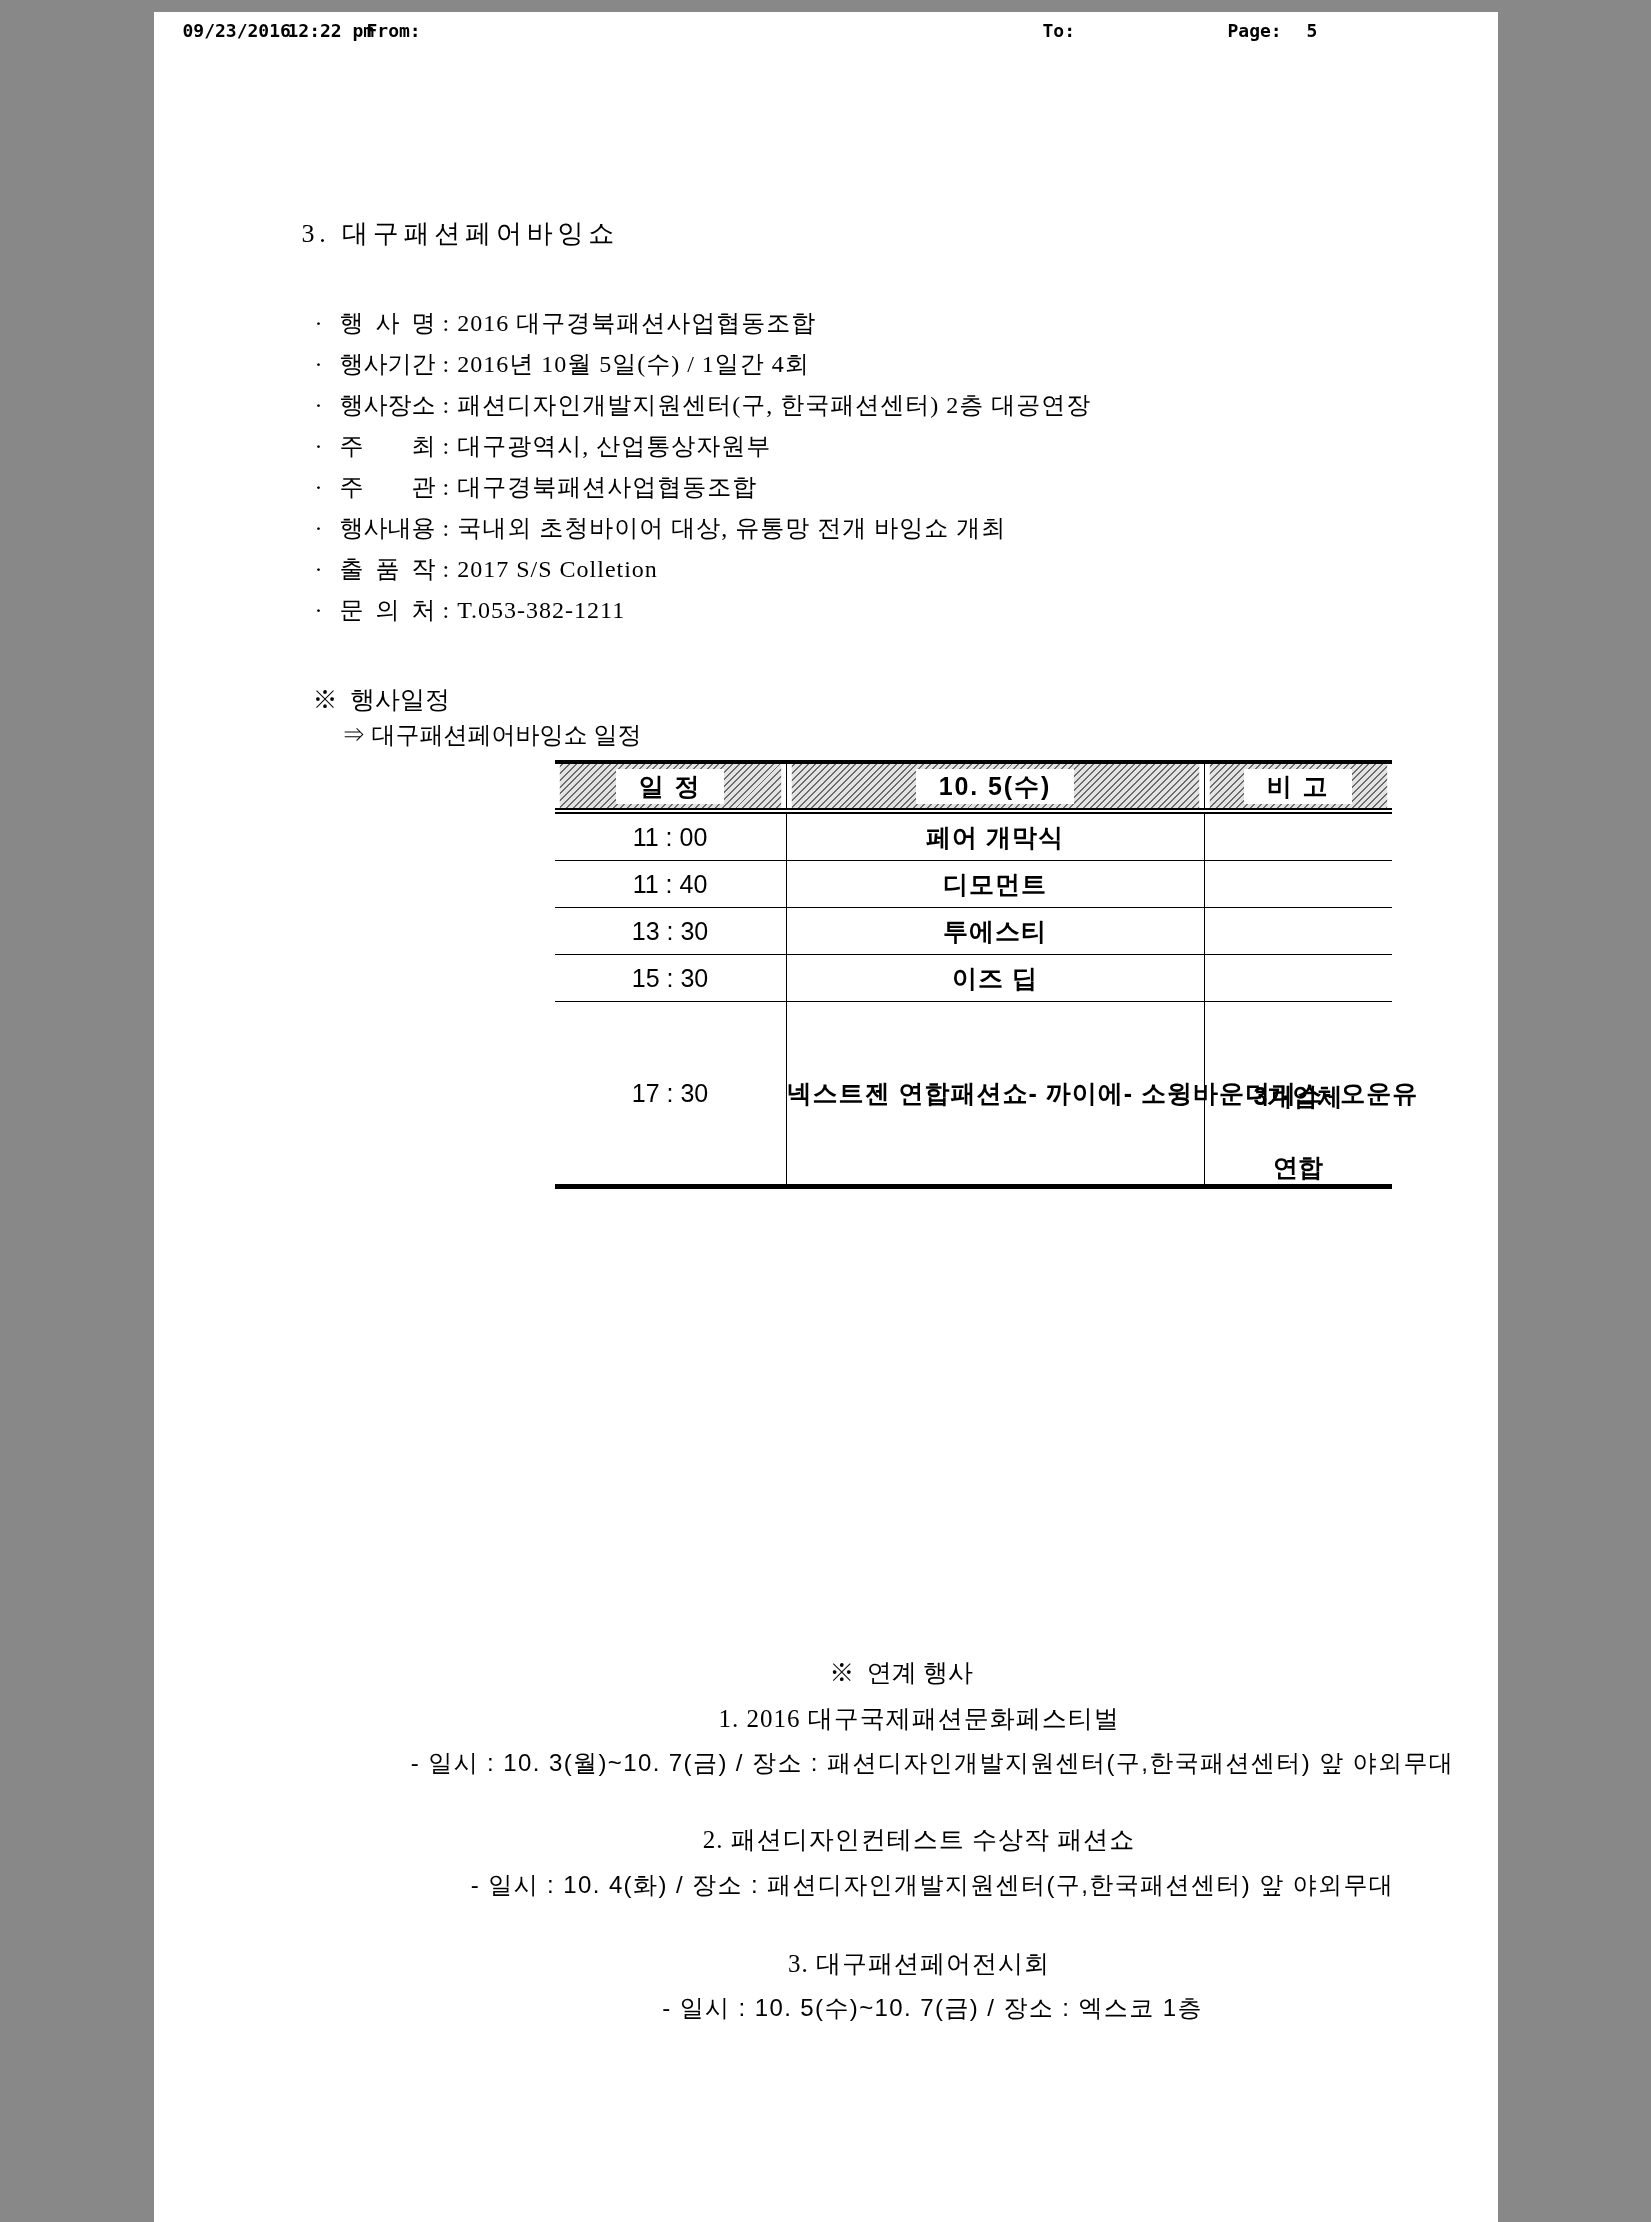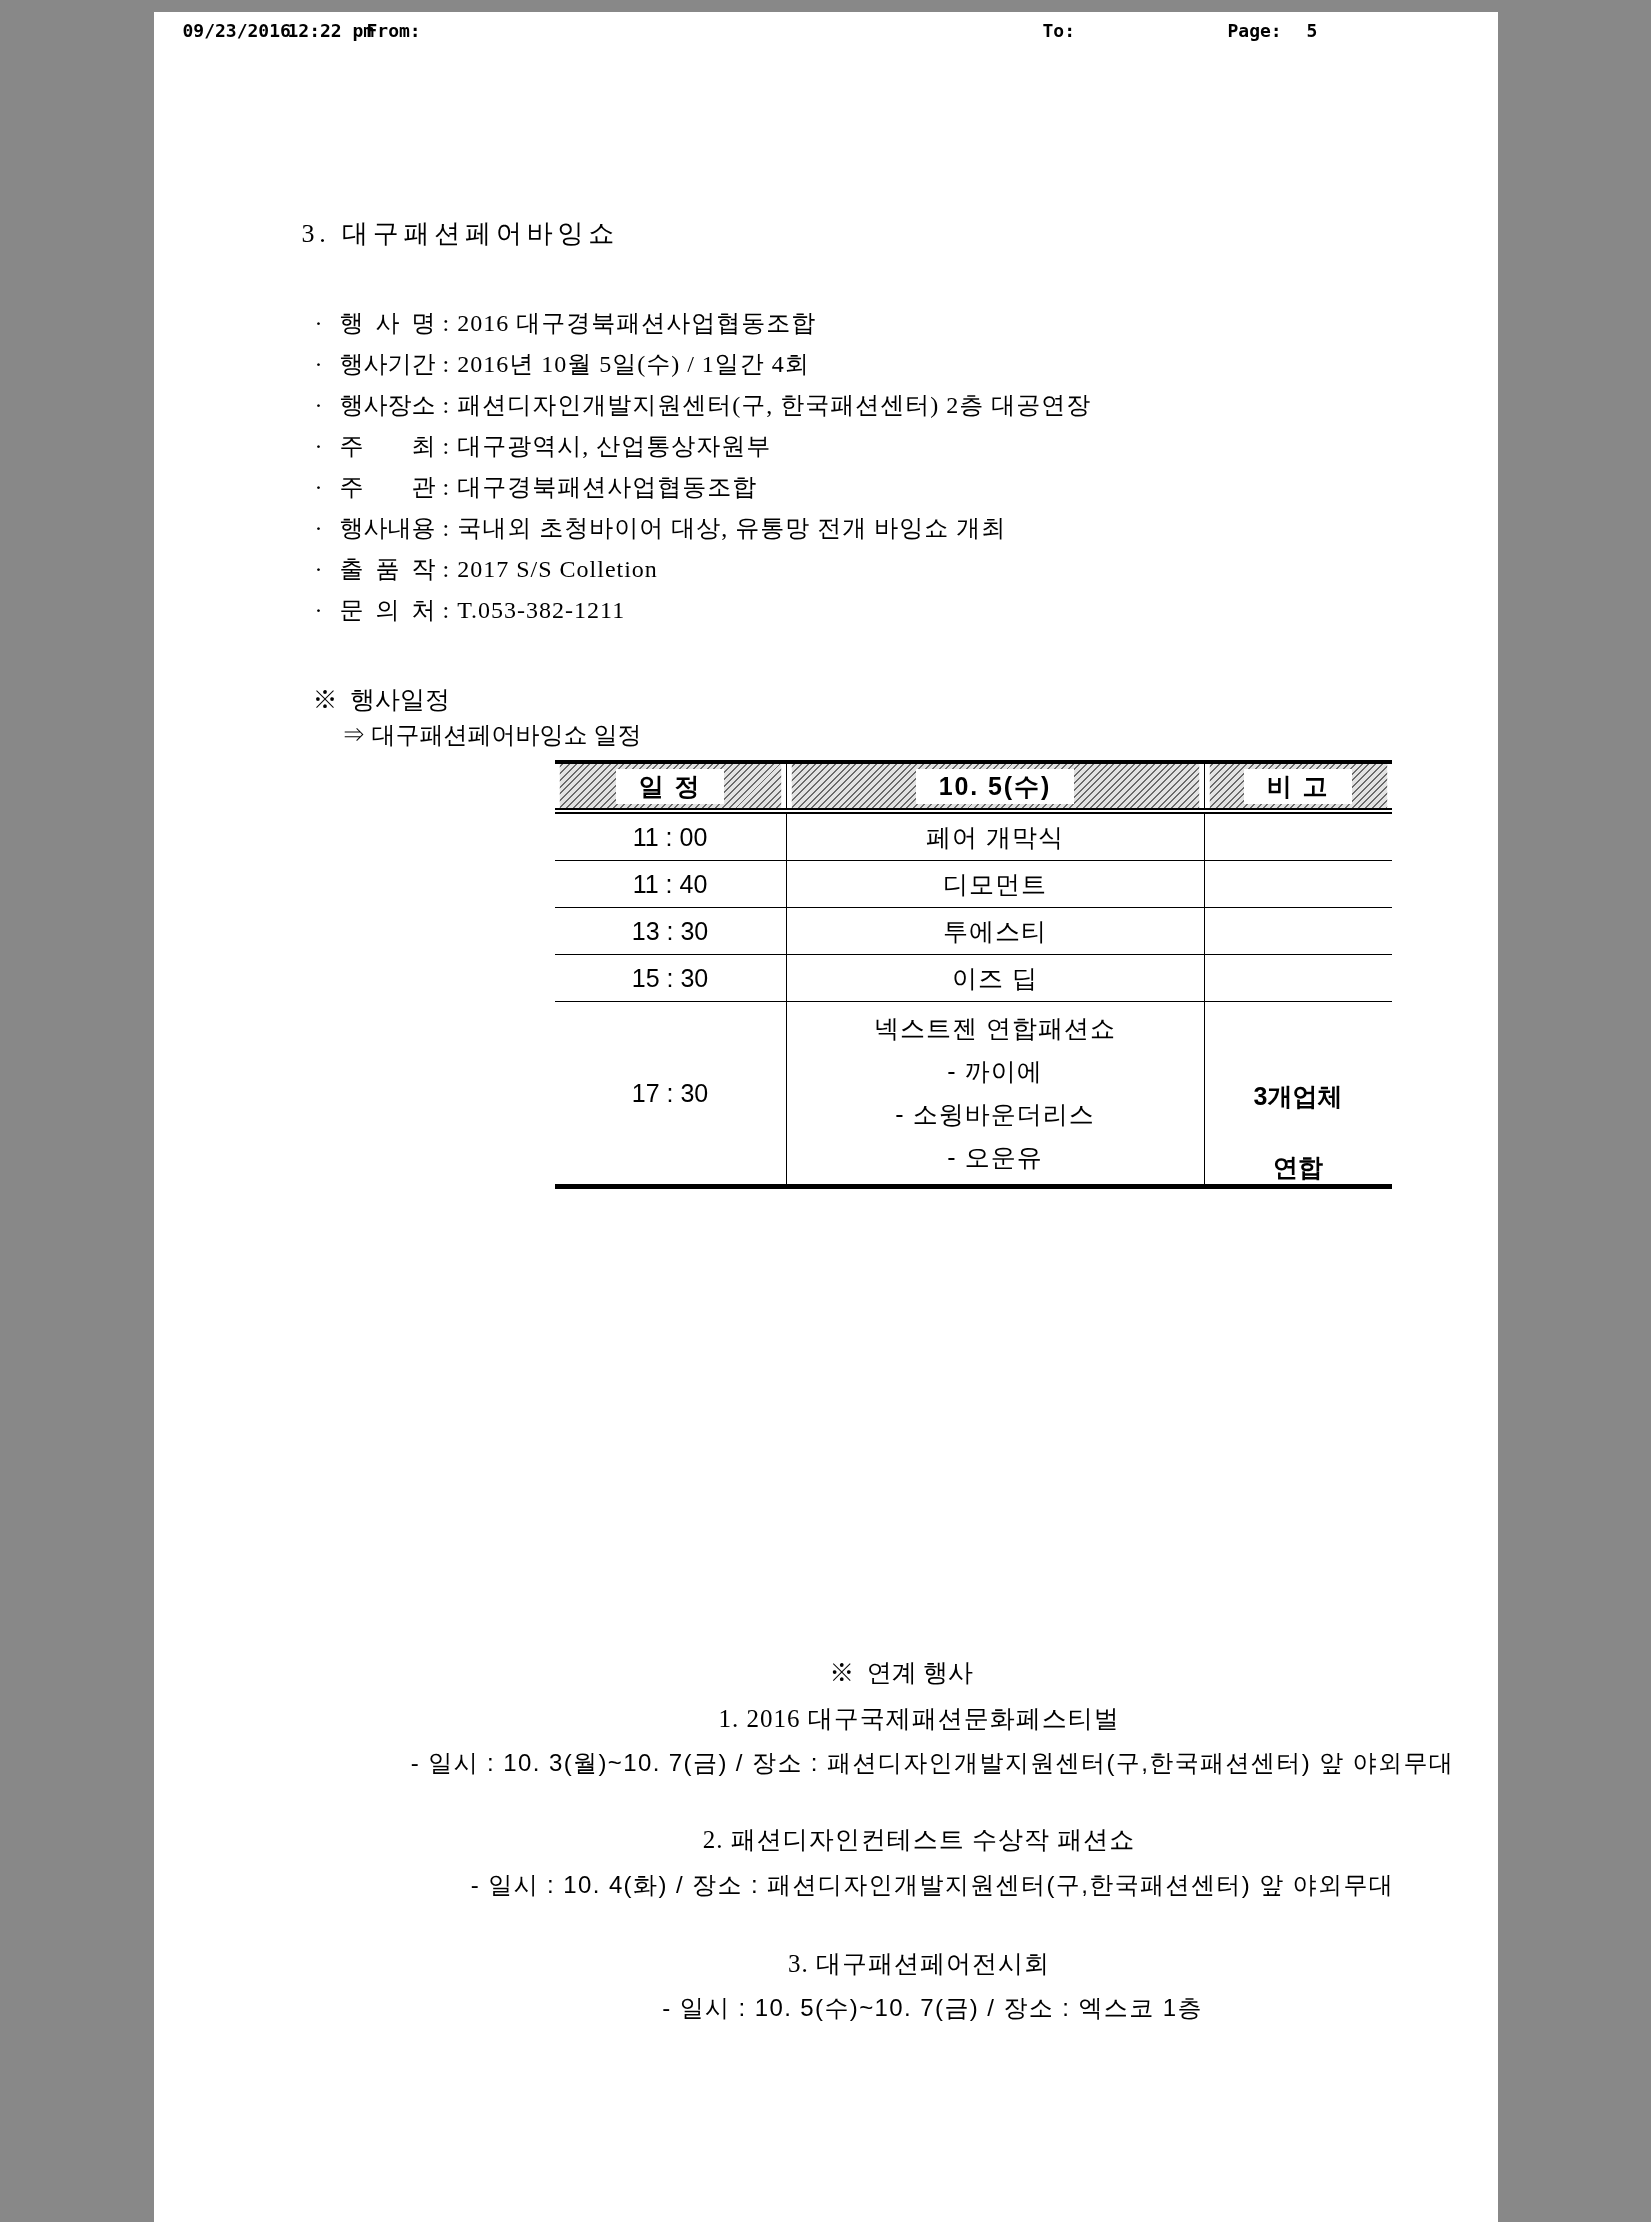--- a/index.html
+++ b/index.html
@@ -96,7 +96,7 @@
     white-space:pre;
   }
   .td + .td{border-left:1.9px solid var(--ink,#000);}
-  .td.event{font-weight:400;letter-spacing:1px;}
+  .td.event{font-weight:700;letter-spacing:1px;}
   .td.event.multi{
     flex-direction:column;justify-content:space-between;
     padding:9.6px 0;

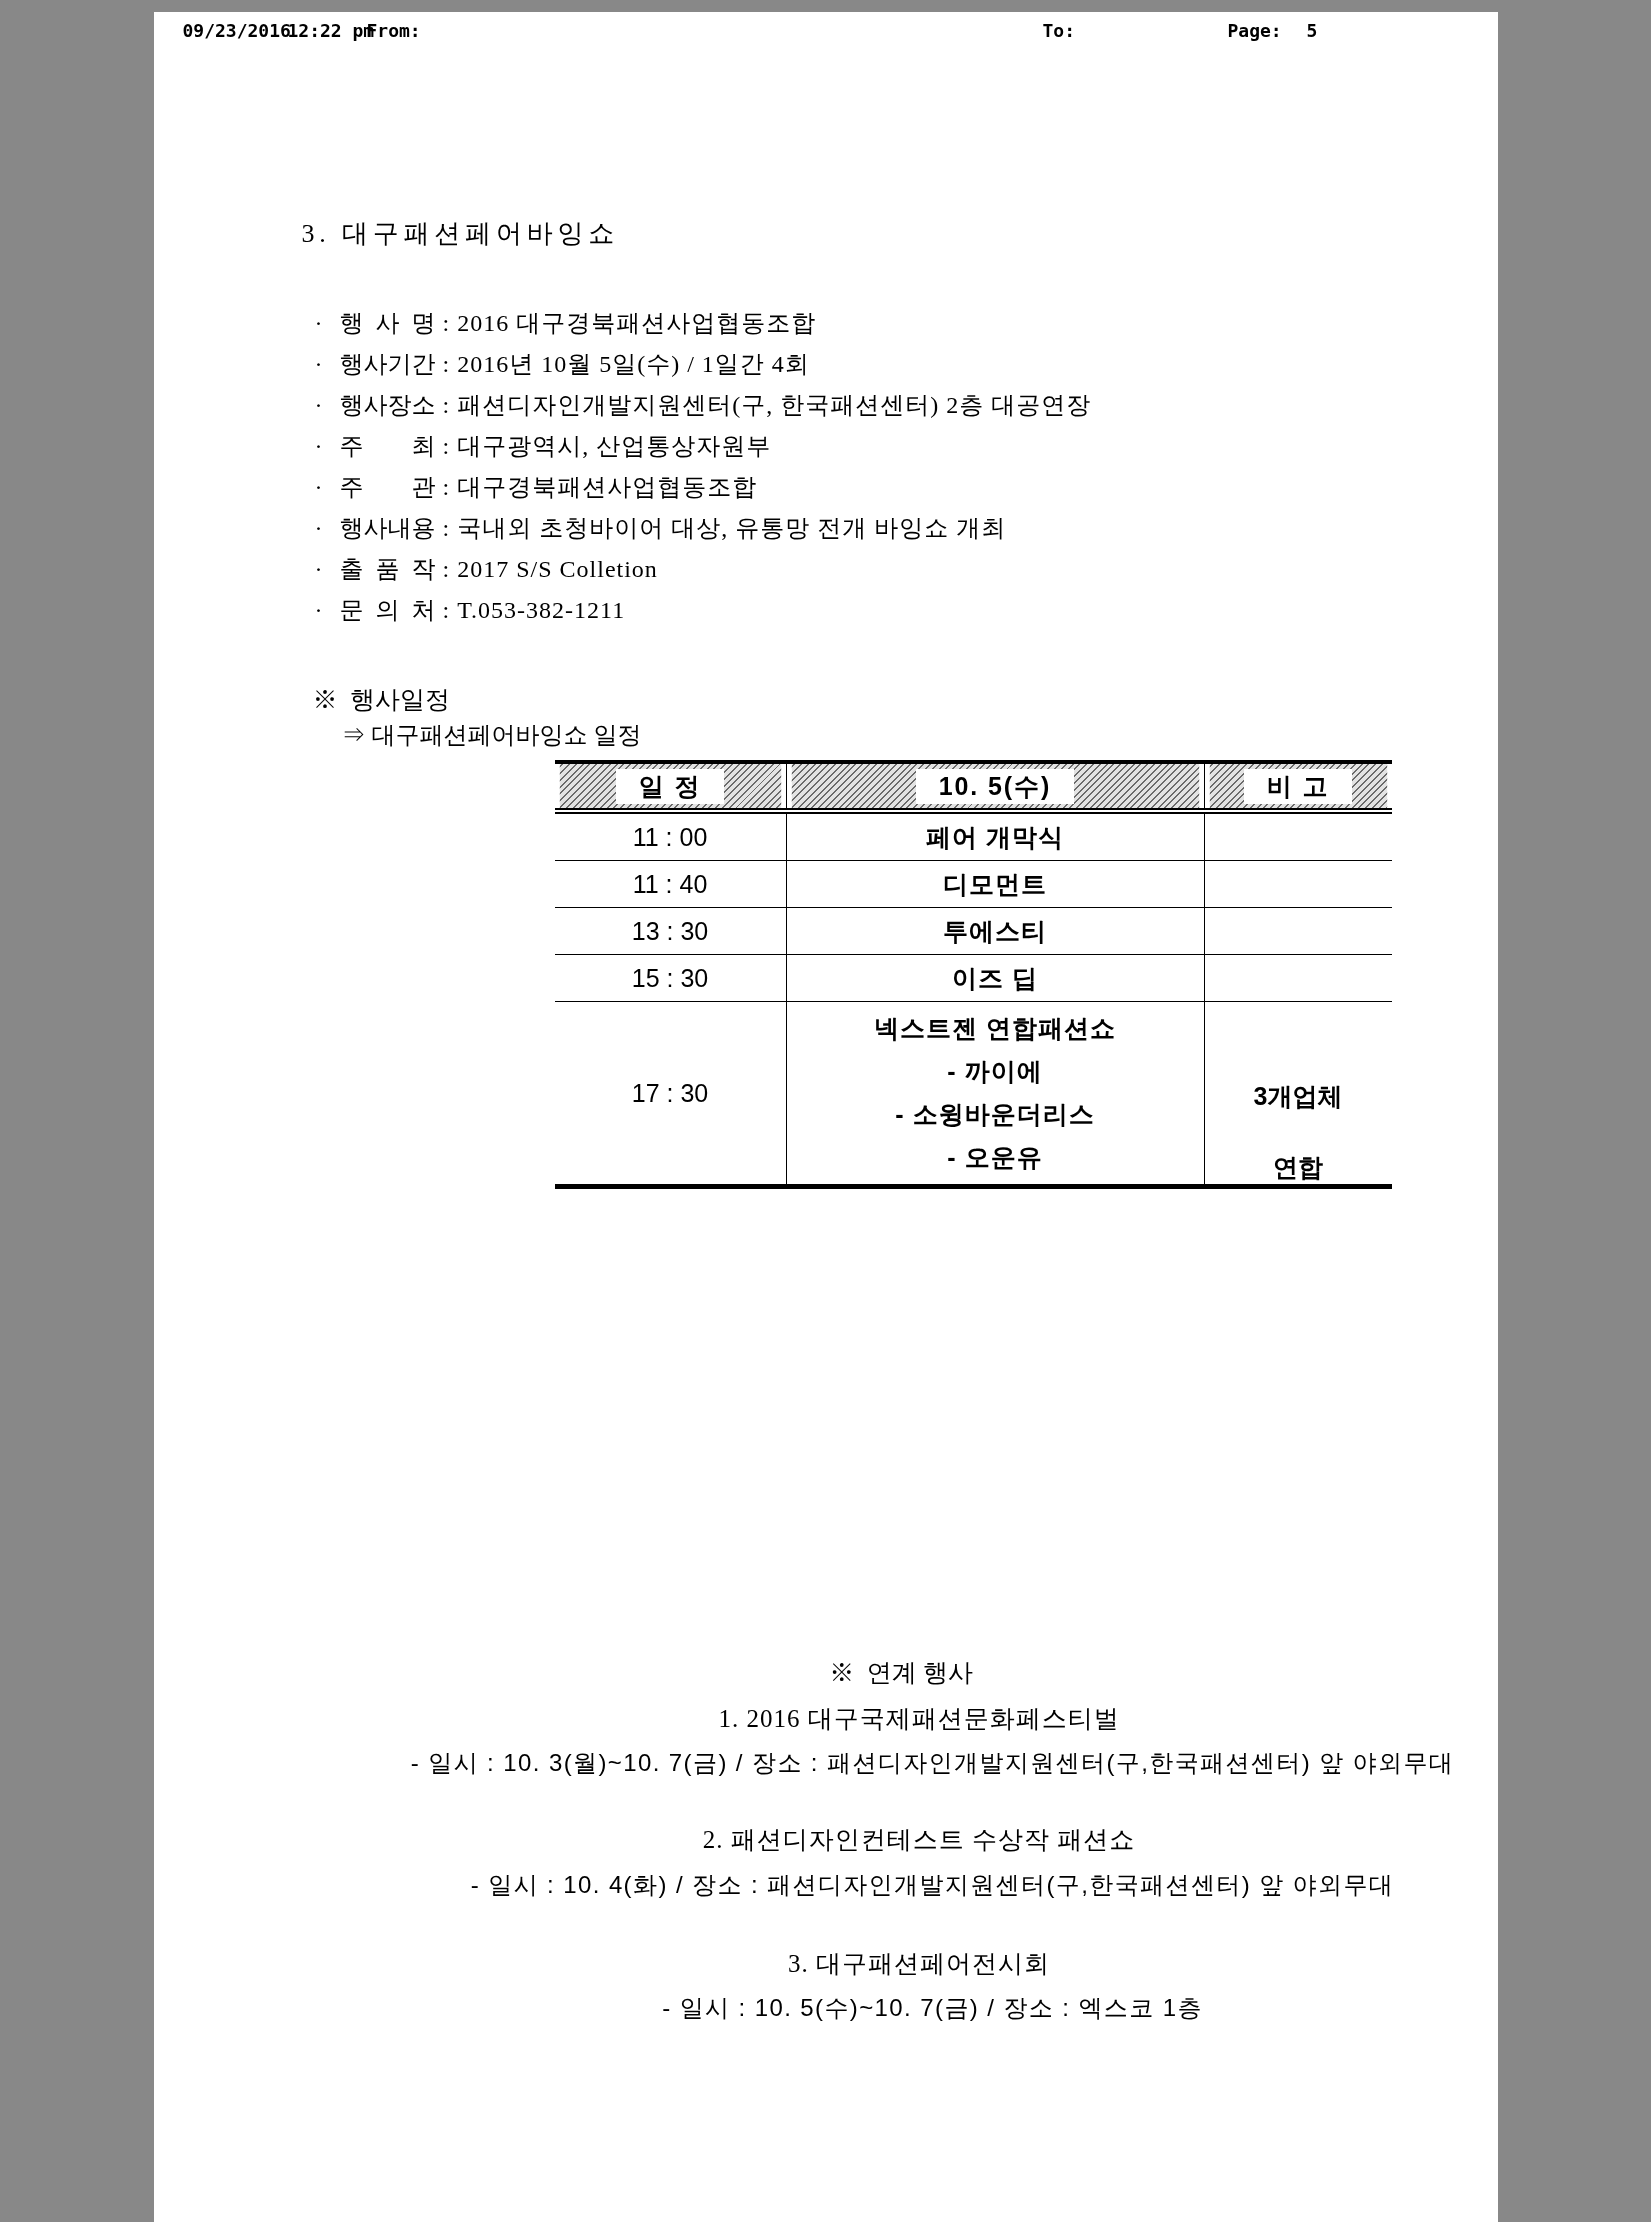--- a/index.html
+++ b/index.html
@@ -98,7 +98,7 @@
   .td + .td{border-left:1.9px solid var(--ink,#000);}
   .td.event{font-weight:700;letter-spacing:1px;}
   .td.event.multi{
-    flex-direction:column;justify-content:space-between;
+    justify-content:space-between;
     padding:9.6px 0;
   }
   .td.note.multi{

